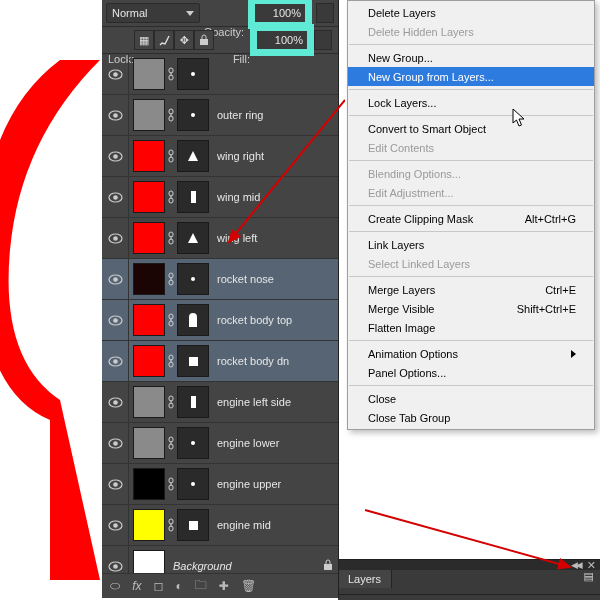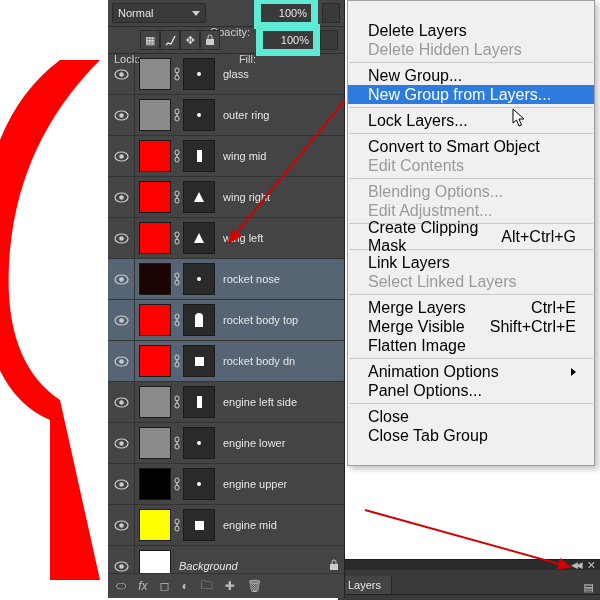--- a/index.html
+++ b/index.html
@@ -26,7 +26,7 @@
 
   .panel {
     position: absolute;
-    left: 108px;
+    left: 102px;
     top: 0;
     width: 236px;
     height: 598px;

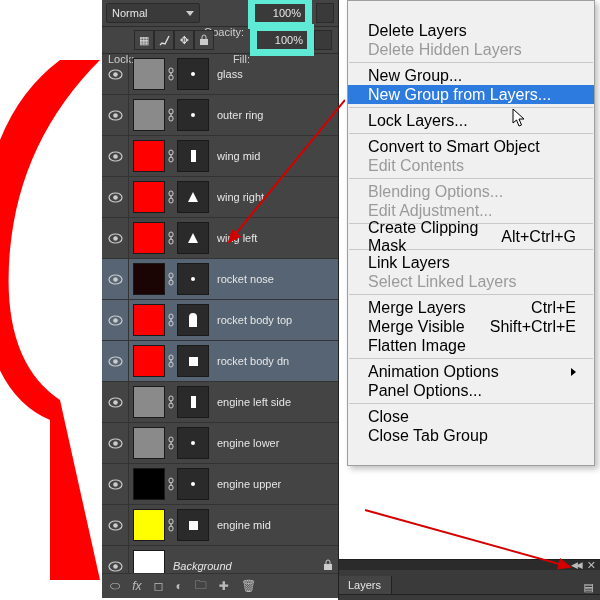--- a/index.html
+++ b/index.html
@@ -173,9 +173,9 @@
     border:1px solid #9e9e9e;
     box-shadow: 3px 3px 6px rgba(0,0,0,0.25);
     z-index:10;
-    font-size:16px;
+    font-size:11px;
     color:#000;
-    padding:20px 0;
+    padding:2px 0;
   }
   .mi {
     height:19px;

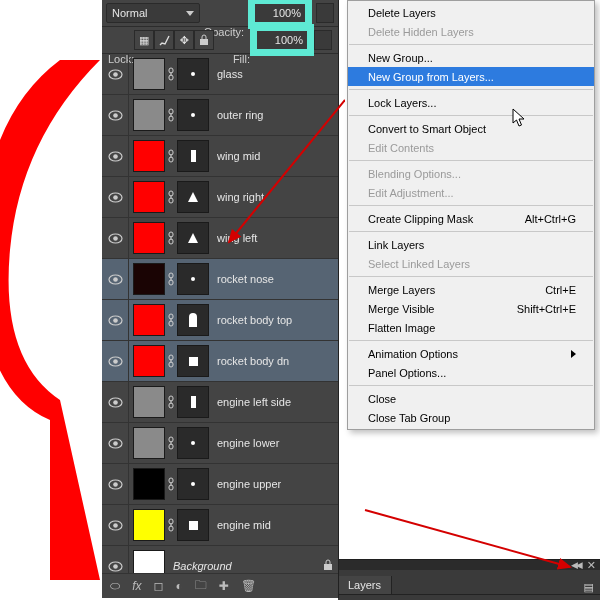--- a/index.html
+++ b/index.html
@@ -323,7 +323,6 @@
         <div class="maskthumb">
           <div class="shape" style="width:4px;height:4px;border-radius:50%"></div>
         </div>
-        <div class="name">glass</div>
       </div>
       <div class="layer">
         <div class="eye">

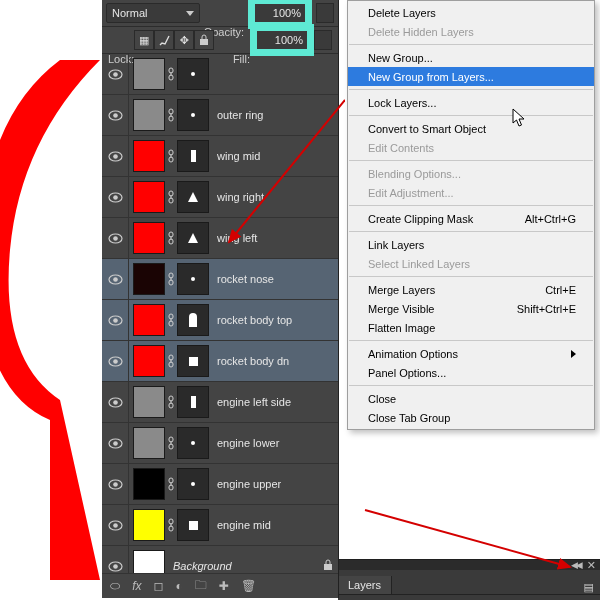--- a/index.html
+++ b/index.html
@@ -360,29 +360,29 @@
           </svg>
         </div>
         <div class="maskthumb">
+          <div class="shape" style="width:0;height:0;border-left:5px solid transparent;border-right:5px solid transparent;border-bottom:10px solid #fff;background:none"></div>
+        </div>
+        <div class="name">wing right</div>
+      </div>
+      <div class="layer">
+        <div class="eye">
+          <svg viewBox="0 0 15 11">
+            <ellipse cx="7.5" cy="5.5" rx="6.5" ry="4.5" fill="none" stroke="#ccc" stroke-width="1.2"></ellipse>
+            <circle cx="7.5" cy="5.5" r="2.3" fill="#ccc"></circle>
+          </svg>
+        </div>
+        <div class="thumb" style="background:#ff0000"></div>
+        <div class="linkcol">
+          <svg width="8" height="14" viewBox="0 0 8 14">
+            <rect x="2" y="1" width="4" height="5" rx="2" fill="none" stroke="#ccc"></rect>
+            <rect x="2" y="8" width="4" height="5" rx="2" fill="none" stroke="#ccc"></rect>
+            <line x1="4" y1="5" x2="4" y2="9" stroke="#ccc"></line>
+          </svg>
+        </div>
+        <div class="maskthumb">
           <div class="shape" style="width:5px;height:12px"></div>
         </div>
         <div class="name">wing mid</div>
-      </div>
-      <div class="layer">
-        <div class="eye">
-          <svg viewBox="0 0 15 11">
-            <ellipse cx="7.5" cy="5.5" rx="6.5" ry="4.5" fill="none" stroke="#ccc" stroke-width="1.2"></ellipse>
-            <circle cx="7.5" cy="5.5" r="2.3" fill="#ccc"></circle>
-          </svg>
-        </div>
-        <div class="thumb" style="background:#ff0000"></div>
-        <div class="linkcol">
-          <svg width="8" height="14" viewBox="0 0 8 14">
-            <rect x="2" y="1" width="4" height="5" rx="2" fill="none" stroke="#ccc"></rect>
-            <rect x="2" y="8" width="4" height="5" rx="2" fill="none" stroke="#ccc"></rect>
-            <line x1="4" y1="5" x2="4" y2="9" stroke="#ccc"></line>
-          </svg>
-        </div>
-        <div class="maskthumb">
-          <div class="shape" style="width:0;height:0;border-left:5px solid transparent;border-right:5px solid transparent;border-bottom:10px solid #fff;background:none"></div>
-        </div>
-        <div class="name">wing right</div>
       </div>
       <div class="layer">
         <div class="eye">

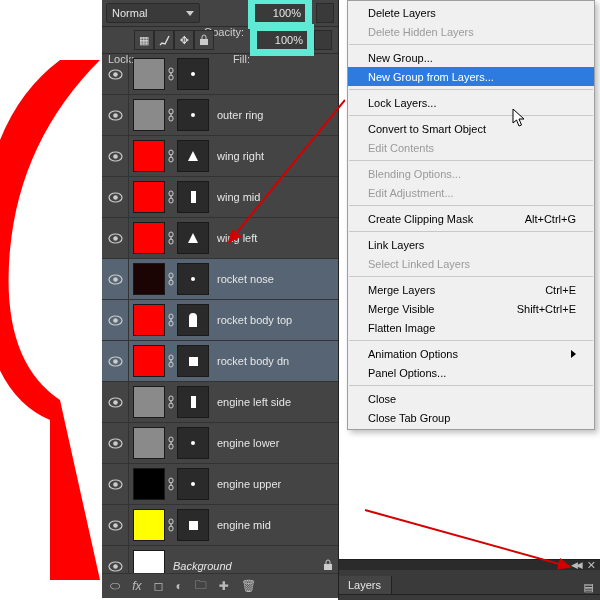--- a/index.html
+++ b/index.html
@@ -225,7 +225,7 @@
   }
   .layers-tab .tabrow {
     display:flex;
-    align-items:flex-end;
+    align-items:flex-start;
     height:24px;
     border-bottom:1px solid #222;
   }

